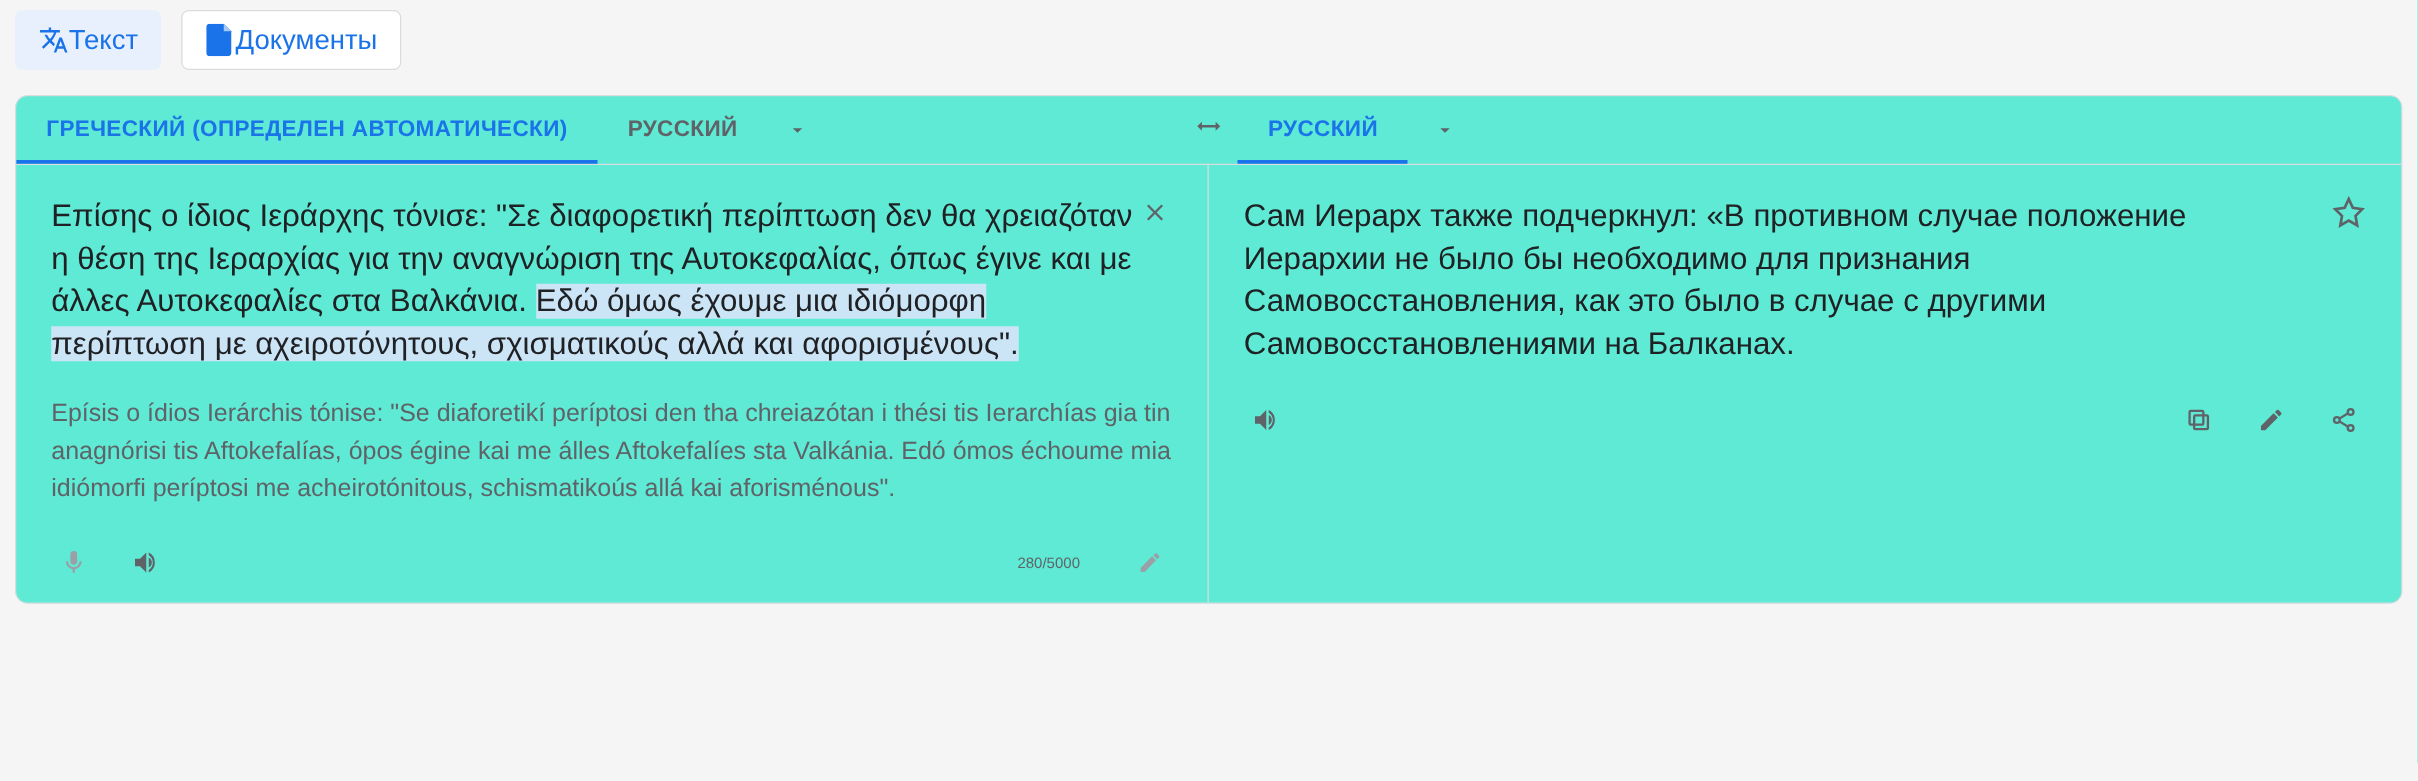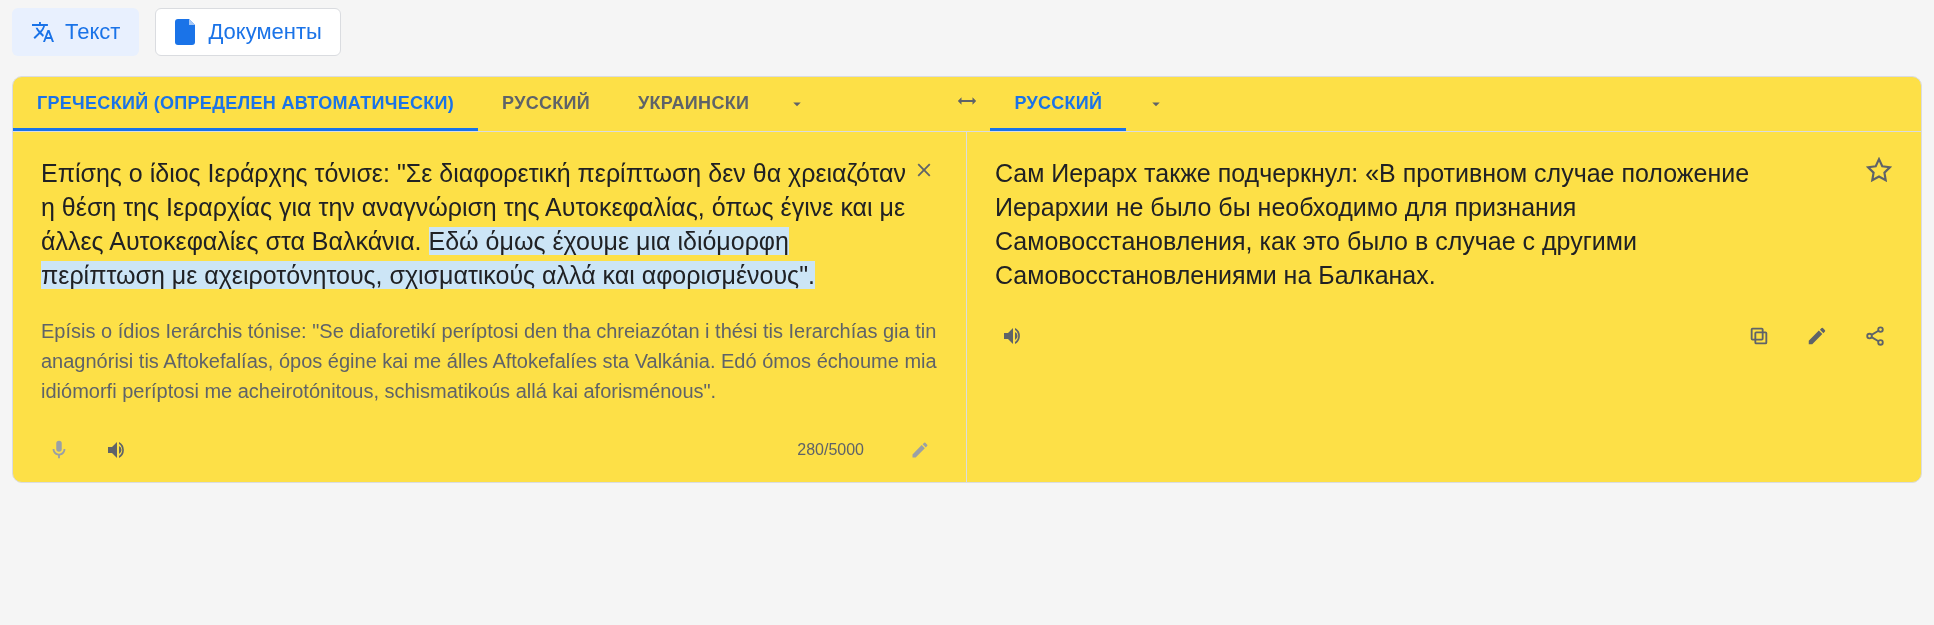--- a/index.html
+++ b/index.html
@@ -20,7 +20,6 @@
   .mode-btn {
     display: flex;
     align-items: center;
-    gap: 10px;
     padding: 10px 18px;
     border: 1px solid #dadce0;
     border-radius: 6px;

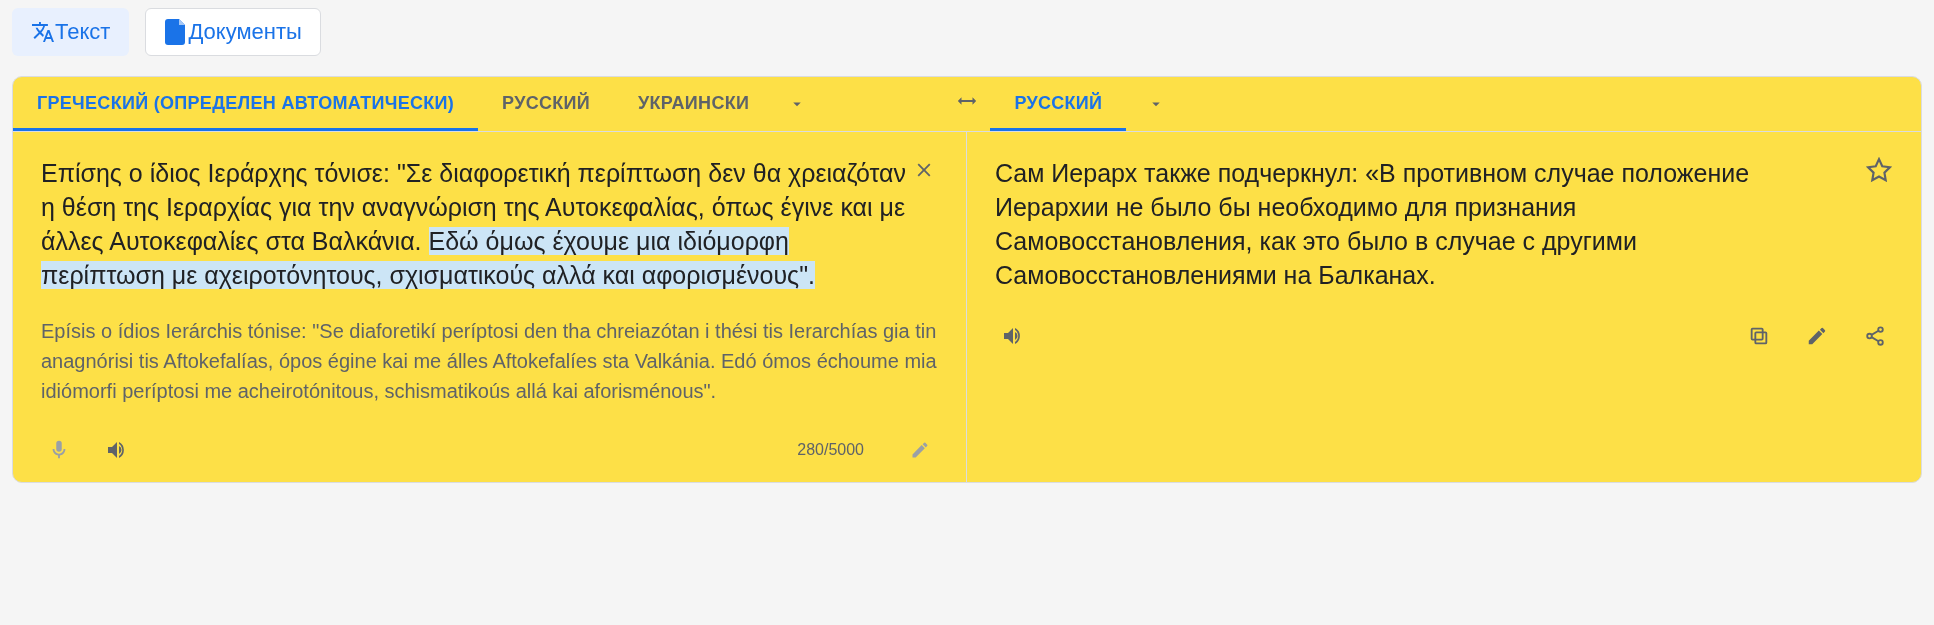--- a/index.html
+++ b/index.html
@@ -37,7 +37,7 @@
 
   .card {
     margin: 12px;
-    background: #fde047;
+    background: #5eead4;
     border: 1px solid #dadce0;
     border-radius: 10px;
     overflow: hidden;

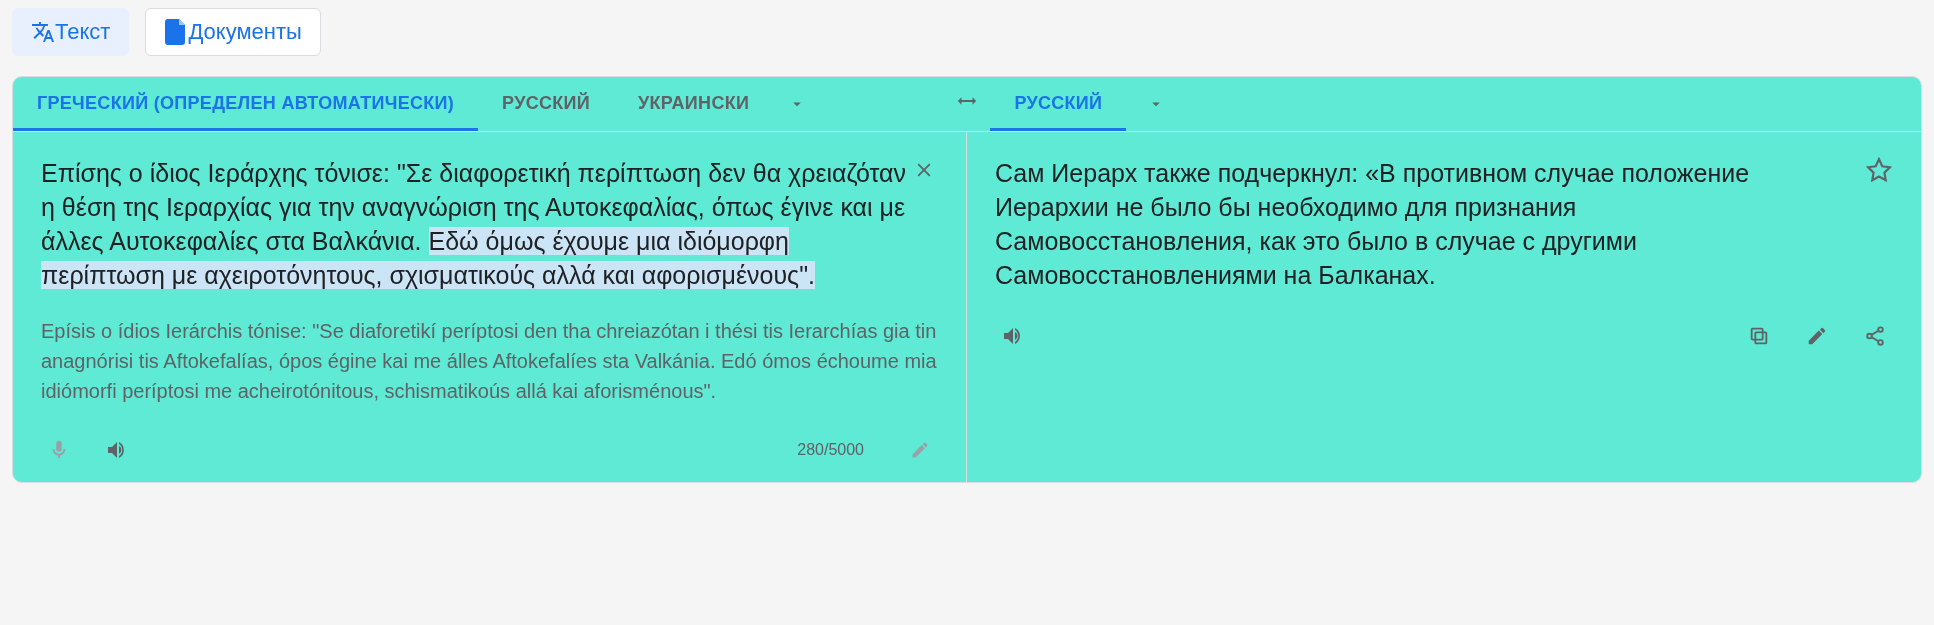--- a/index.html
+++ b/index.html
@@ -168,7 +168,6 @@
     <div class="lang-side">
       <div class="lang-tab active">ГРЕЧЕСКИЙ (ОПРЕДЕЛЕН АВТОМАТИЧЕСКИ)</div>
       <div class="lang-tab">РУССКИЙ</div>
-      <div class="lang-tab">УКРАИНСКИ</div>
       <div class="lang-more">
         <svg width="18" height="18" viewBox="0 0 24 24" fill="#5f6368">
             <path d="M7 10l5 5 5-5z"></path>

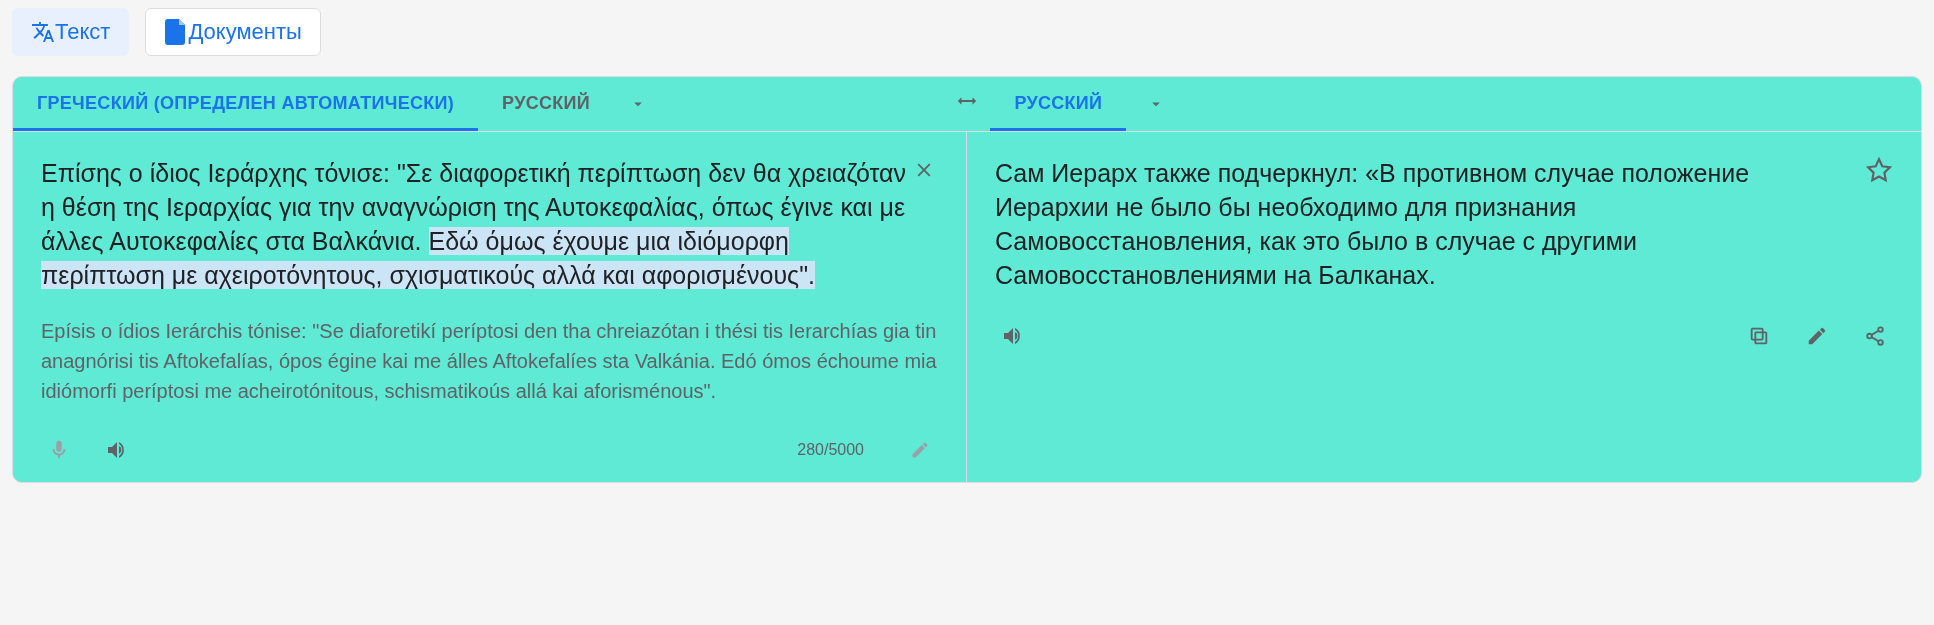--- a/index.html
+++ b/index.html
@@ -131,7 +131,7 @@
     color:#5f6368;
   }
   .footer .spacer { flex: 1; }
-  .count { font-size: 16px; color:#5f6368; margin-right: 16px; margin-left: 42px; }
+  .count { font-size: 12px; color:#5f6368; margin-right: 16px; margin-left: 42px; }
   .icon-btn {
     width: 36px; height:36px;
     display:flex; align-items:center; justify-content:center;

